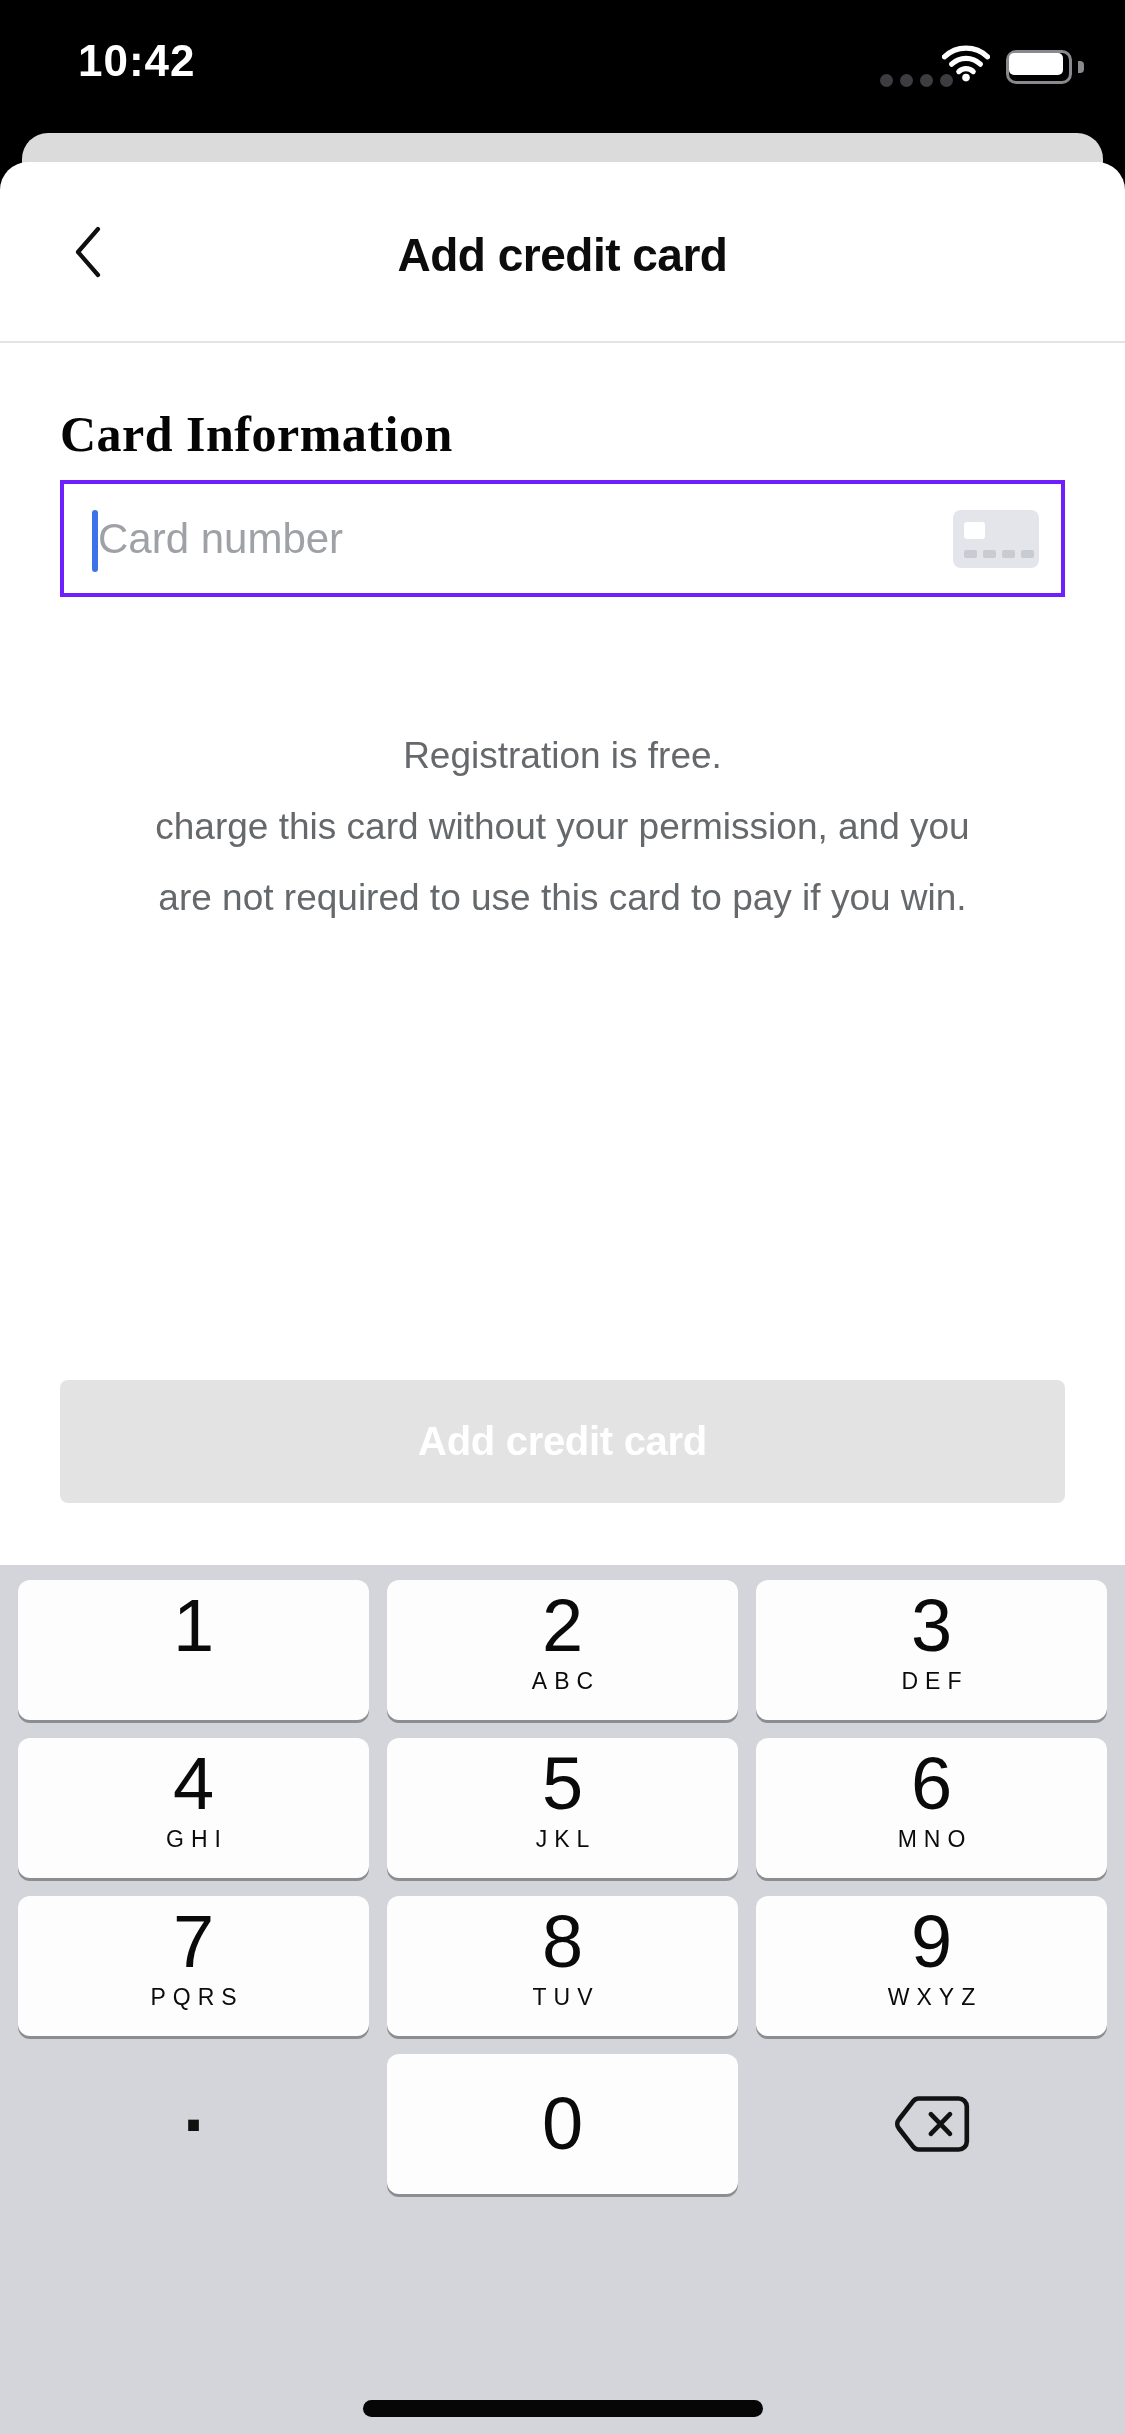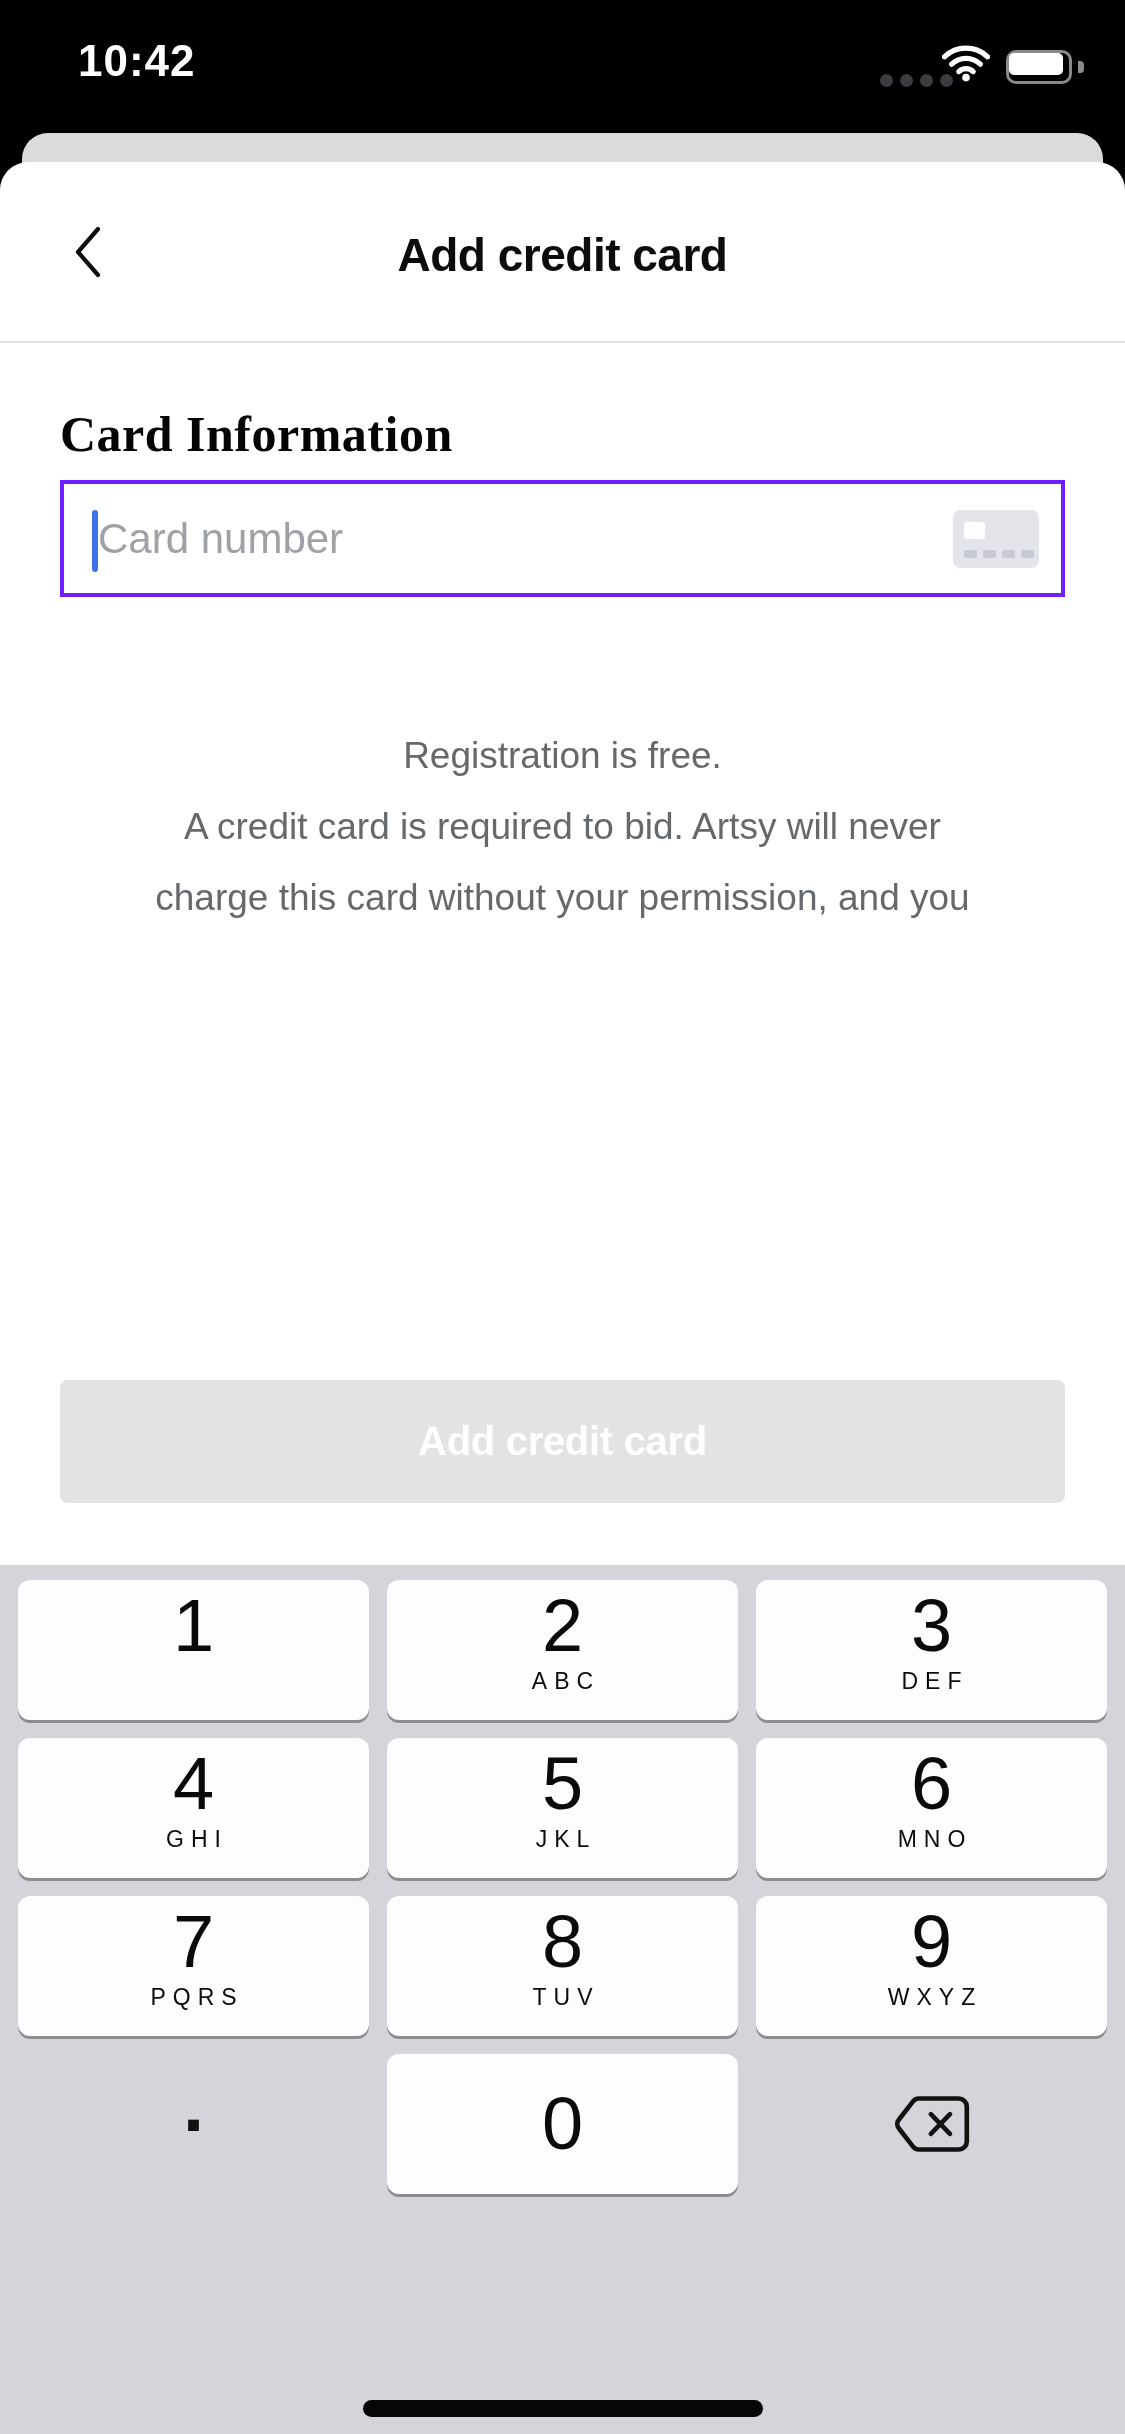--- a/index.html
+++ b/index.html
@@ -110,7 +110,6 @@
 
     <div class="info-text">
       <div>Registration is free.</div>
-      <div>A credit card is required to bid. Artsy will never</div>
       <div>charge this card without your permission, and you</div>
     </div>
 

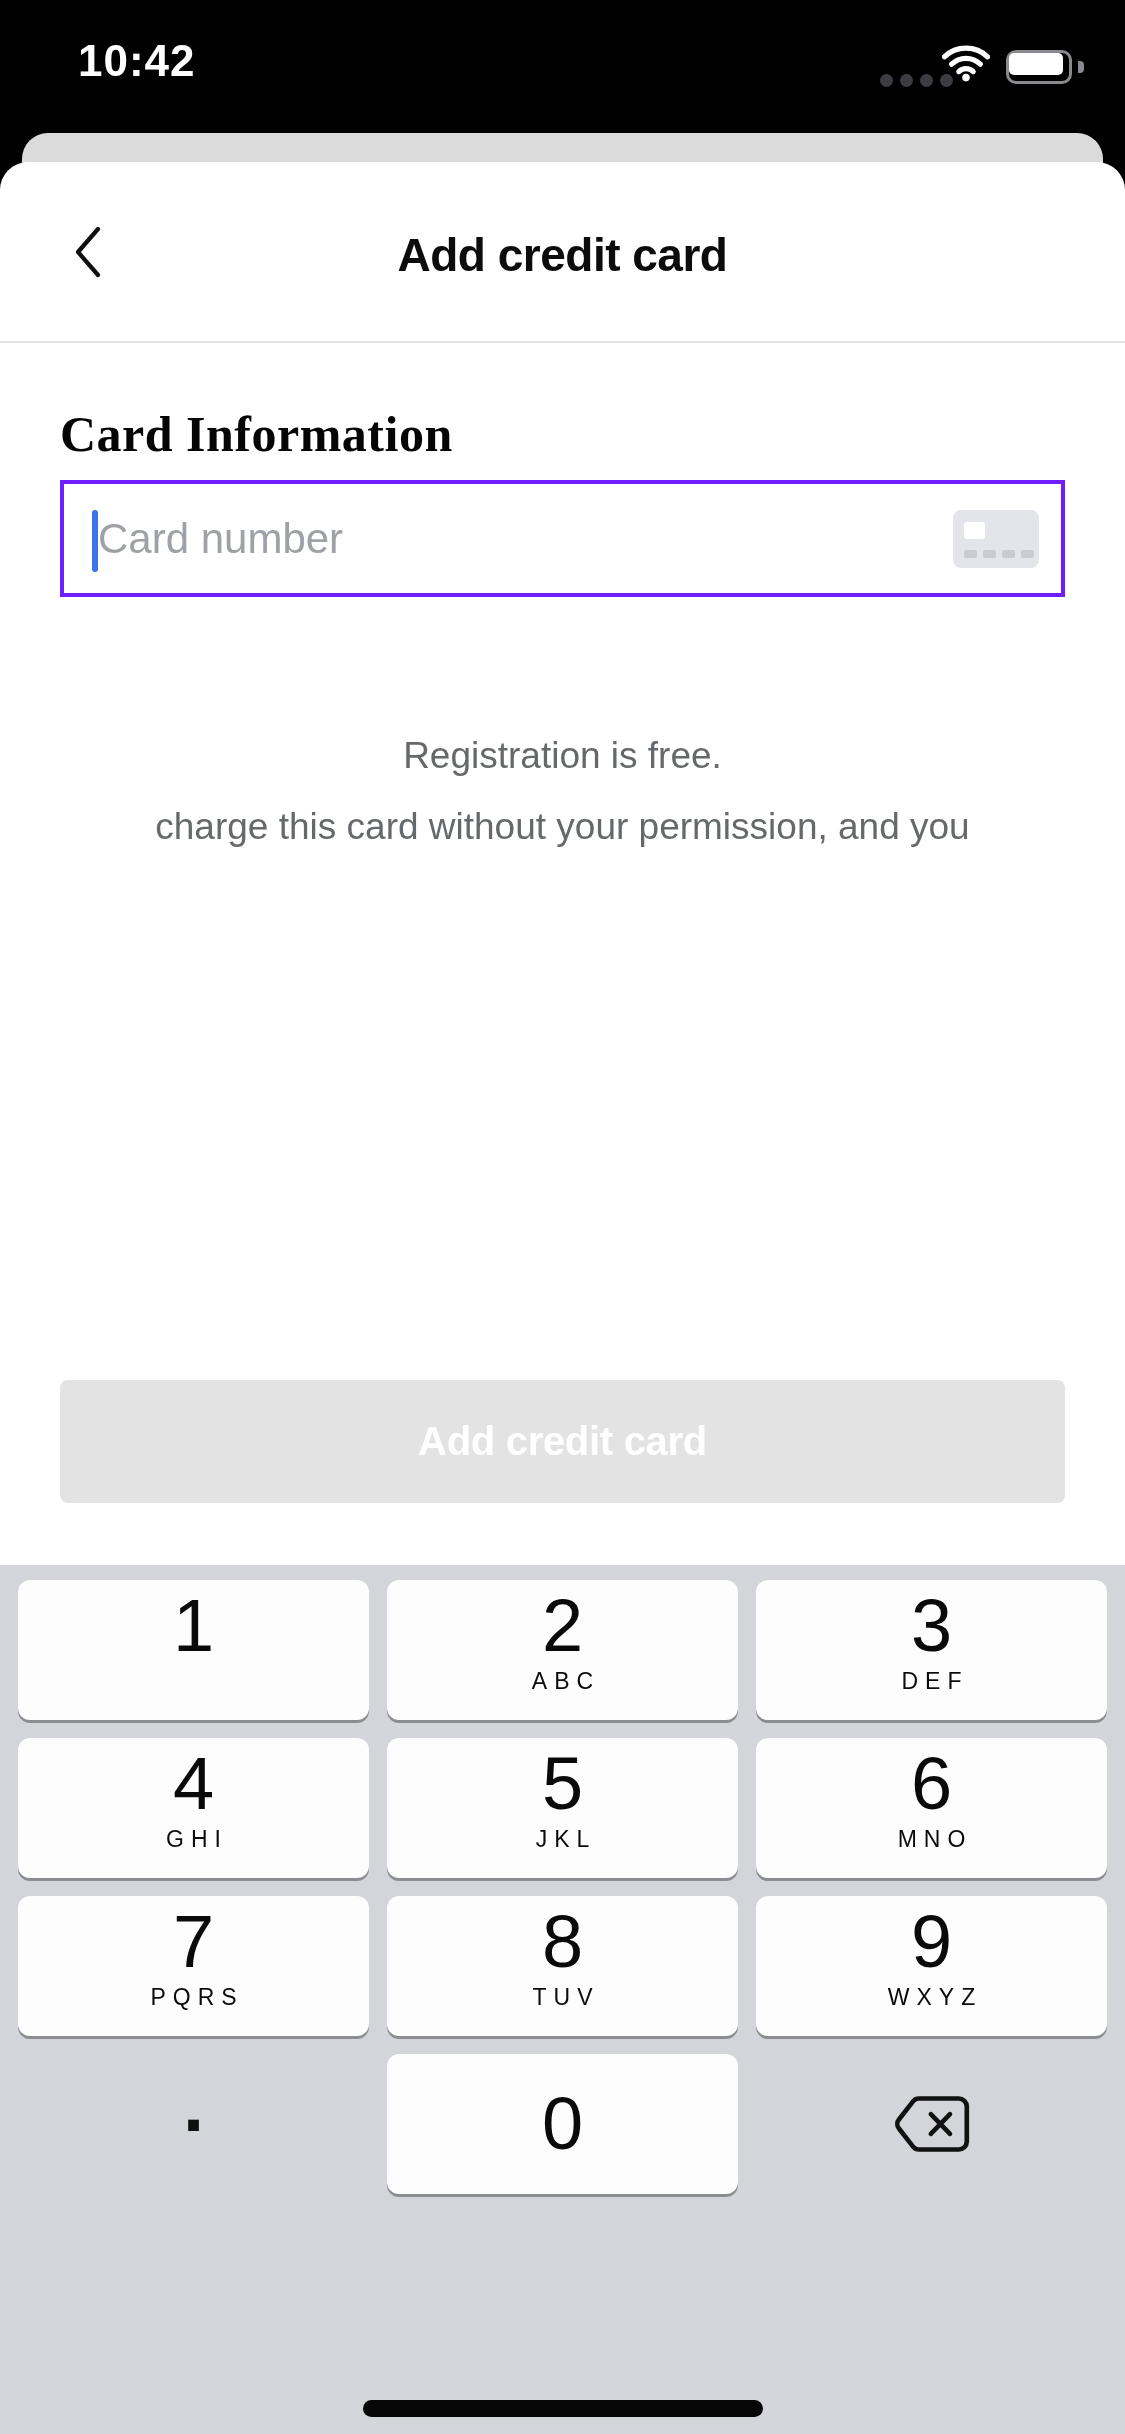--- a/index.html
+++ b/index.html
@@ -111,6 +111,7 @@
     <div class="info-text">
       <div>Registration is free.</div>
       <div>charge this card without your permission, and you</div>
+      <div>are not required to use this card to pay if you win.</div>
     </div>
 
     <button class="add-button" disabled="">

